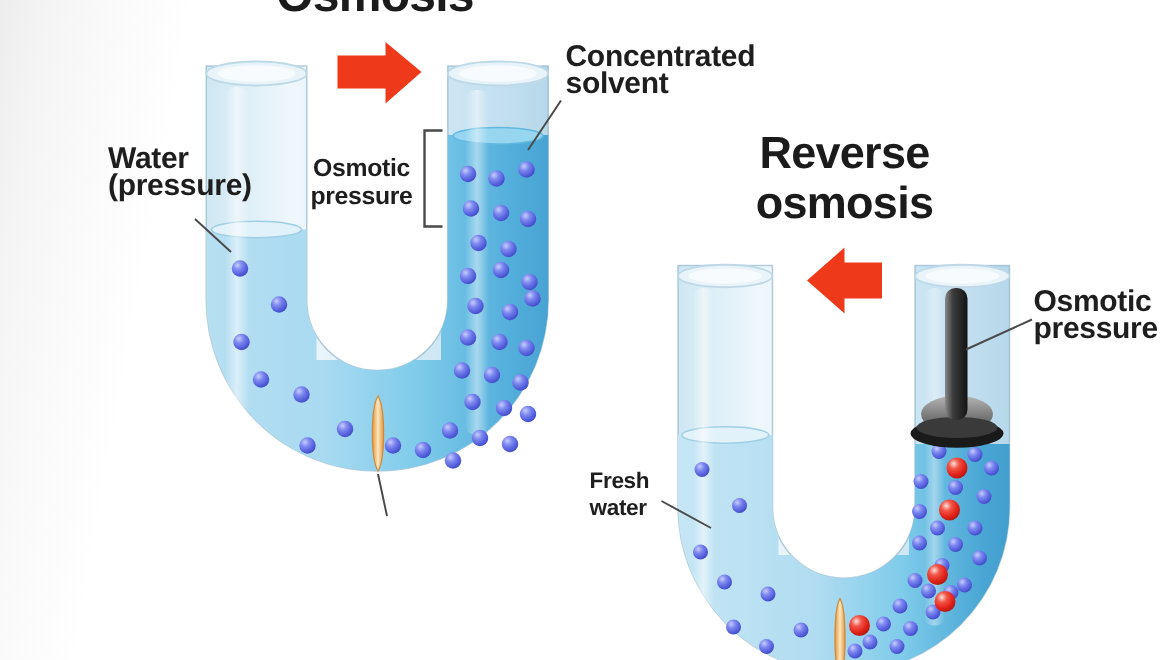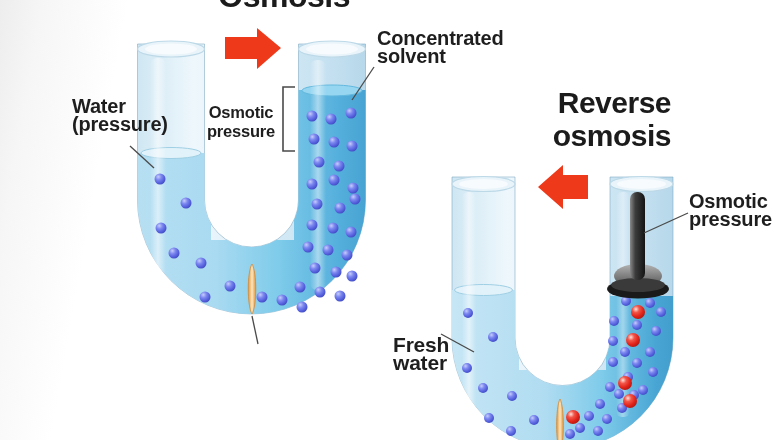--- a/index.html
+++ b/index.html
@@ -10,7 +10,7 @@
   }
   .stage svg{position:absolute;left:0;top:0;}
   .title{
-    position:absolute;text-align:right;font-weight:bold;
+    position:absolute;text-align:center;font-weight:bold;
     color:var(--title-text,#1b1b1b);letter-spacing:-0.5px;
   }
   .title-osmosis{font-size:32px;line-height:34px;}

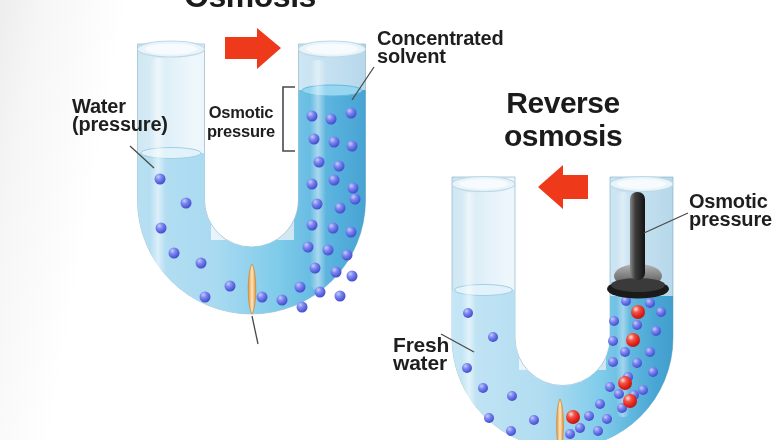--- a/index.html
+++ b/index.html
@@ -251,7 +251,7 @@
     <span>Concentrated</span>
     <span>solvent</span>
   </div>
-  <div class="lbl" style="left:393px;top:336px;font-size:21px">
+  <div class="lbl" style="left:393px;top:312px;font-size:15px">
     <span>Fresh</span>
     <span>water</span>
   </div>

